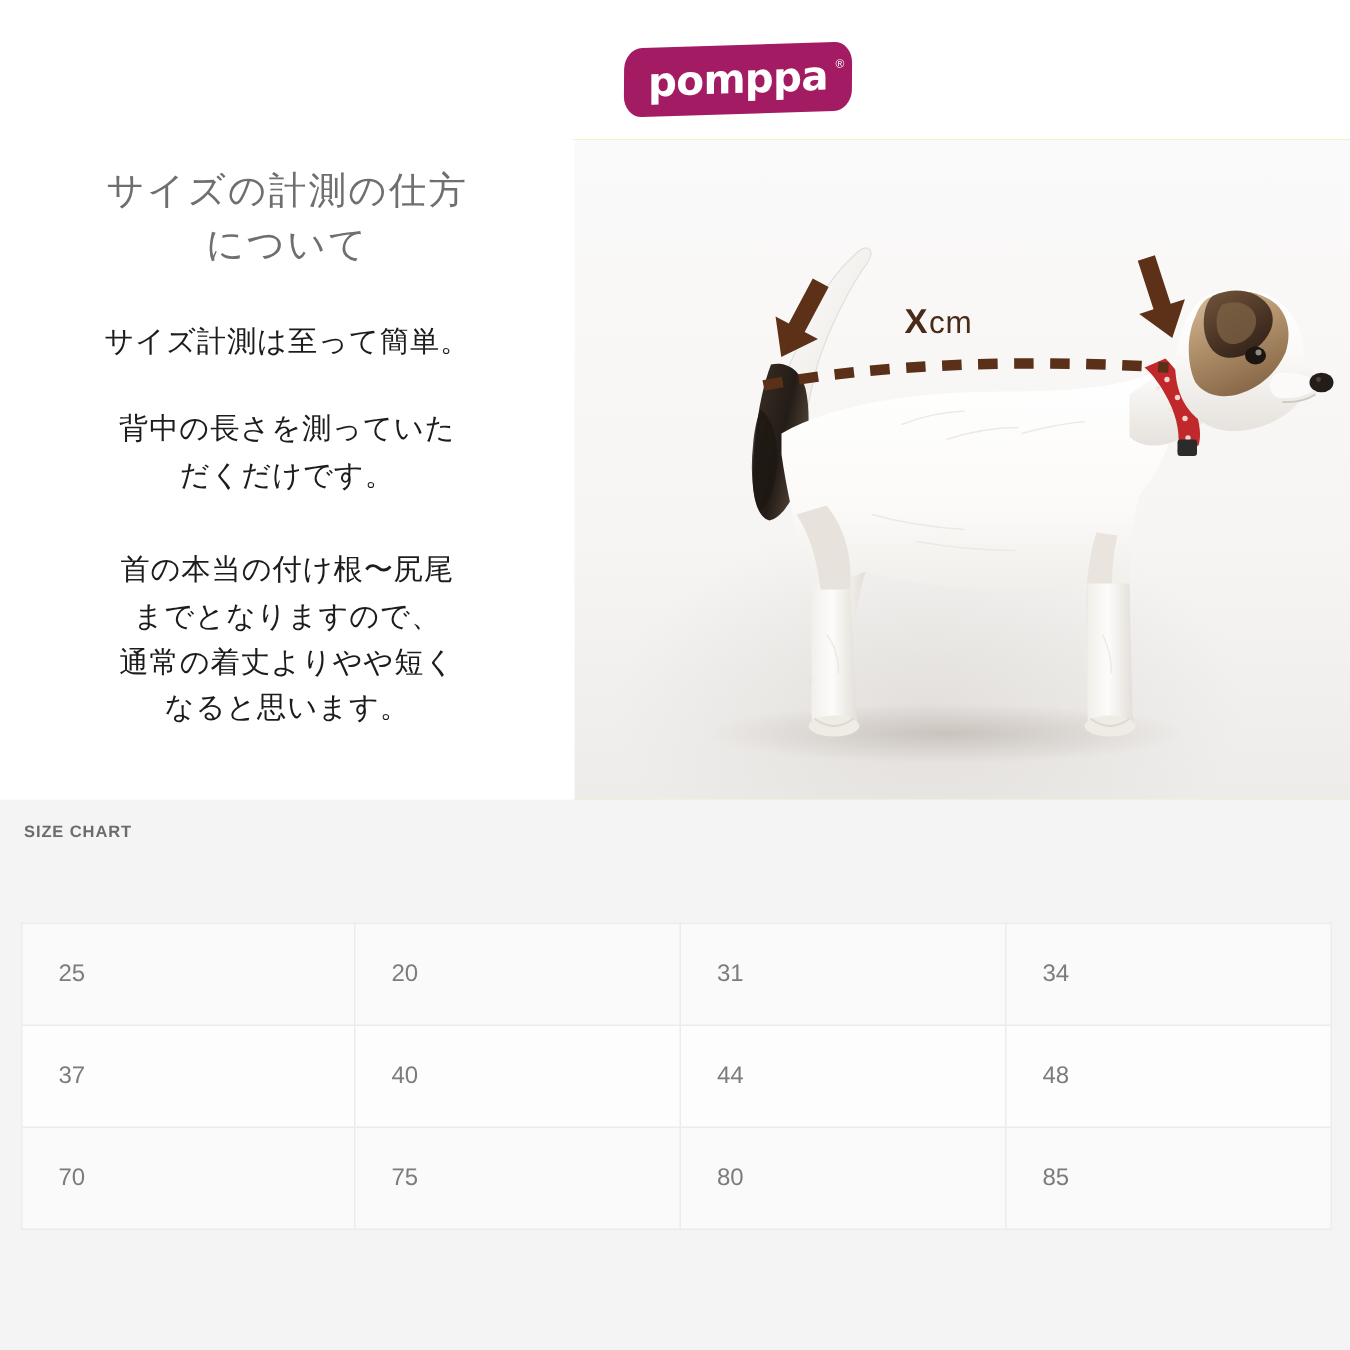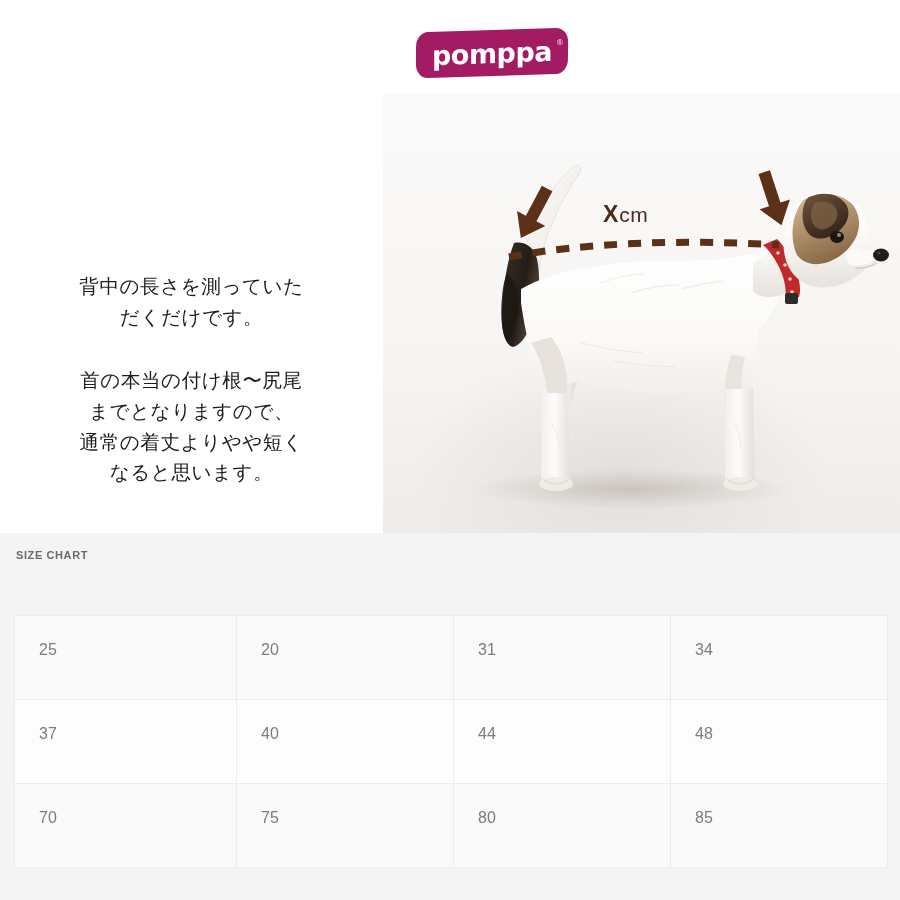--- a/index.html
+++ b/index.html
@@ -389,6 +389,8 @@
   </div>
 
   <div id="text-panel">
+    <div id="measure-heading">サイズの計測の仕方
+について</div>
     <div class="body-para" id="para-2">背中の長さを測っていた
 だくだけです。</div>
     <div class="body-para" id="para-3">首の本当の付け根〜尻尾

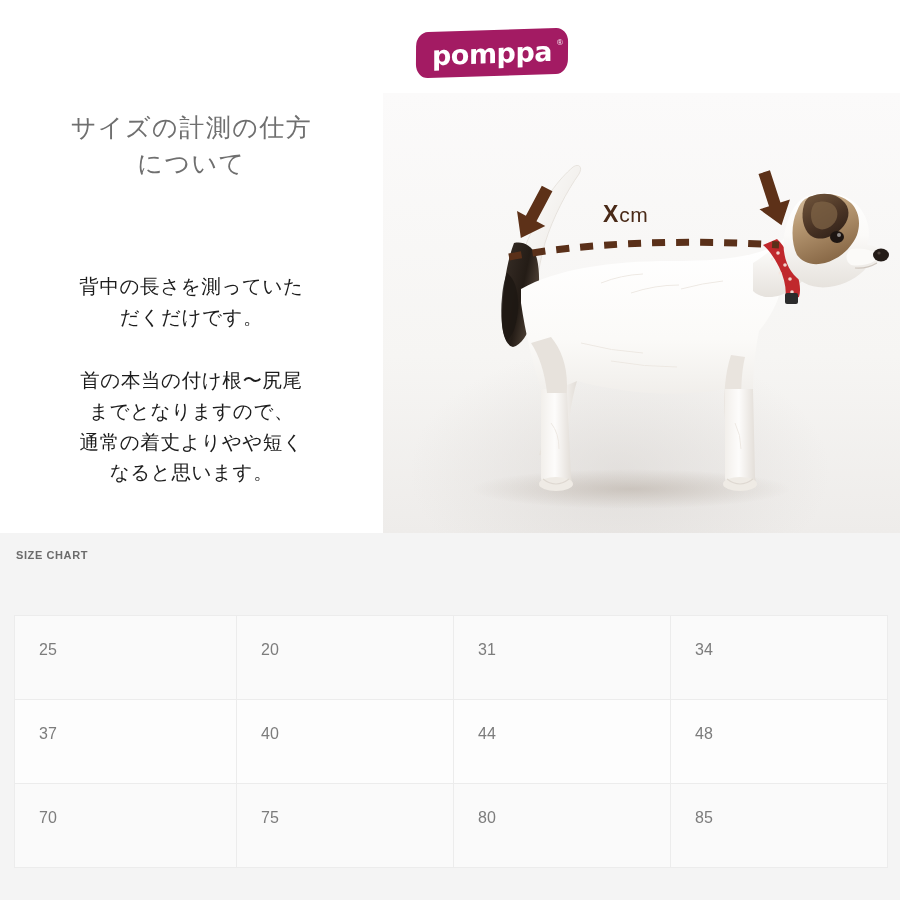--- a/index.html
+++ b/index.html
@@ -391,6 +391,7 @@
   <div id="text-panel">
     <div id="measure-heading">サイズの計測の仕方
 について</div>
+    <div class="body-para" id="para-1">サイズ計測は至って簡単。</div>
     <div class="body-para" id="para-2">背中の長さを測っていた
 だくだけです。</div>
     <div class="body-para" id="para-3">首の本当の付け根〜尻尾

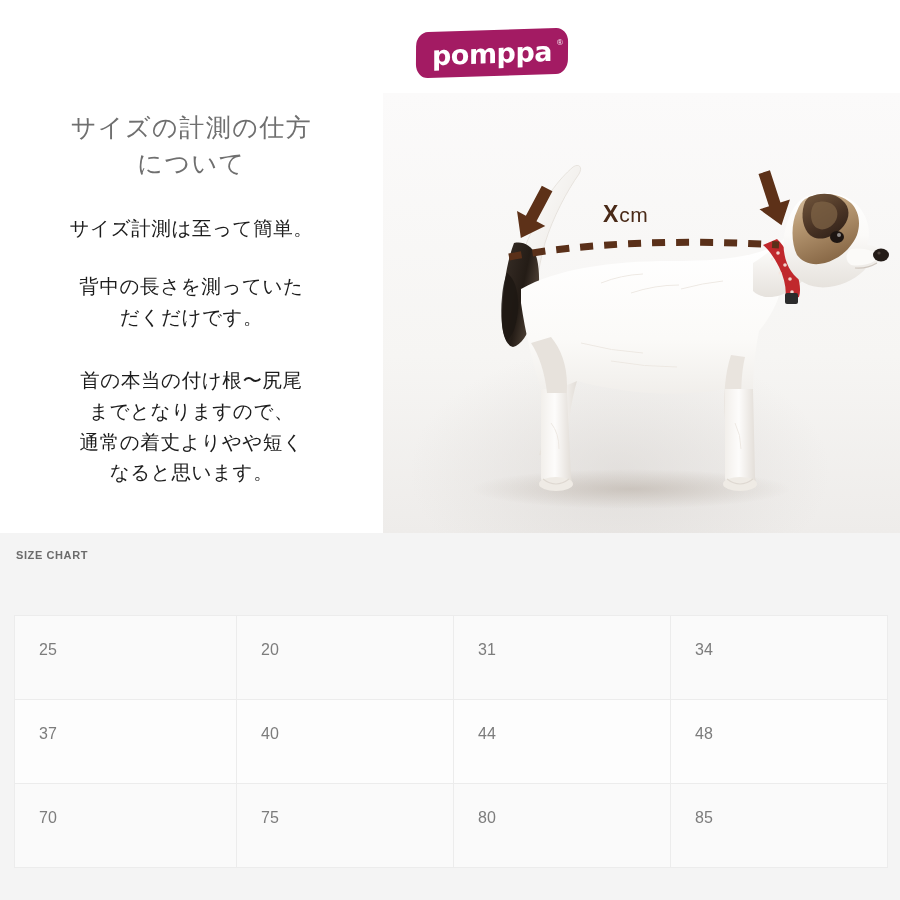--- a/index.html
+++ b/index.html
@@ -197,7 +197,7 @@
     height: 67px;
     border: 1px solid #ececec;
     background: #fcfcfc;
-    padding: 0 0 16px 24px;
+    padding: 0 0 0 24px;
     color: #7c7c7c;
     font-size: 16px;
     font-weight: 400;

